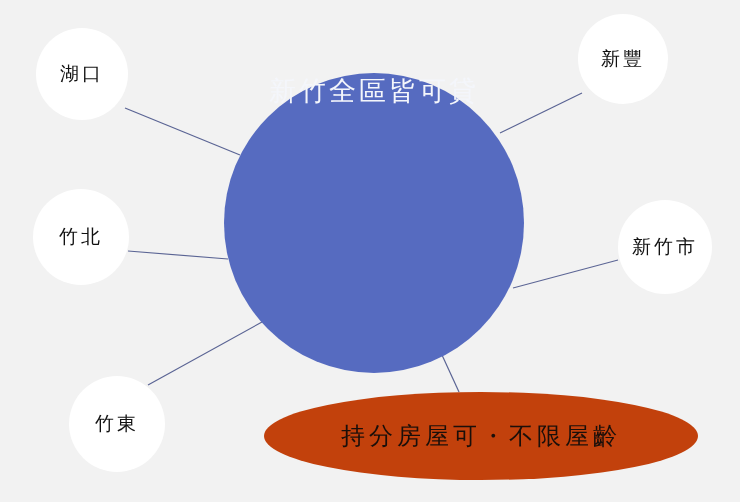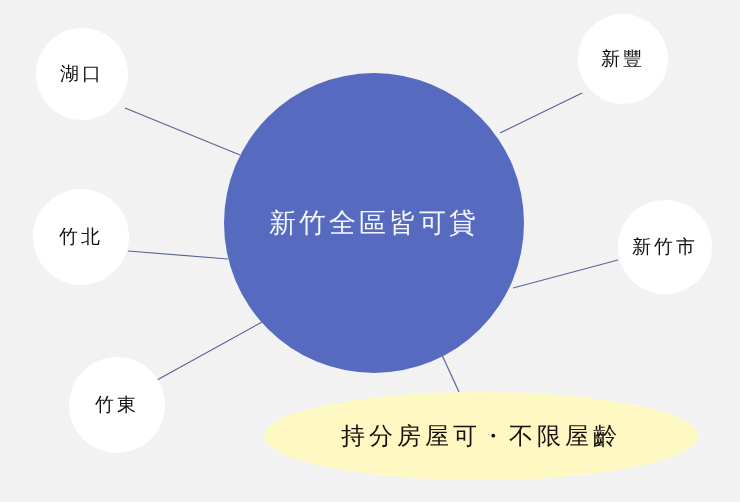--- a/index.html
+++ b/index.html
@@ -11,7 +11,7 @@
   svg.links { position: absolute; left: 0; top: 0; width: 740px; height: 502px; z-index: 1; }
   .hub {
     position: absolute; border-radius: 50%;
-    display: flex; align-items: center; justify-content: center;
+    display: flex; align-items: flex-start; justify-content: center;
     z-index: 2;
   }
   .hub-text {

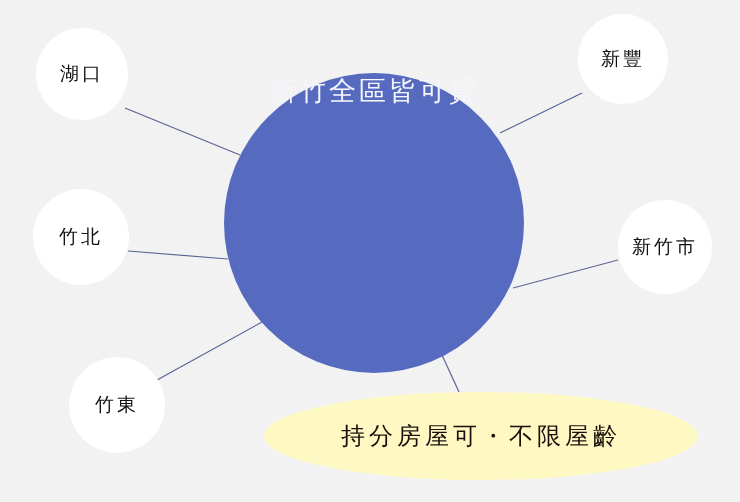--- a/index.html
+++ b/index.html
@@ -65,7 +65,7 @@
 <div class="node" id="node-3" style="left: 618px; top: 200px; width: 94px; height: 94px; justify-content: center;">
   <span class="node-text">新竹市</span>
 </div>
-<div class="node" id="node-4" style="left: 69px; top: 357px; width: 96px; height: 96px;">
+<div class="node" id="node-4" style="left: 69px; top: 376px; width: 96px; height: 96px;">
   <span class="node-text">竹東</span>
 </div>
 

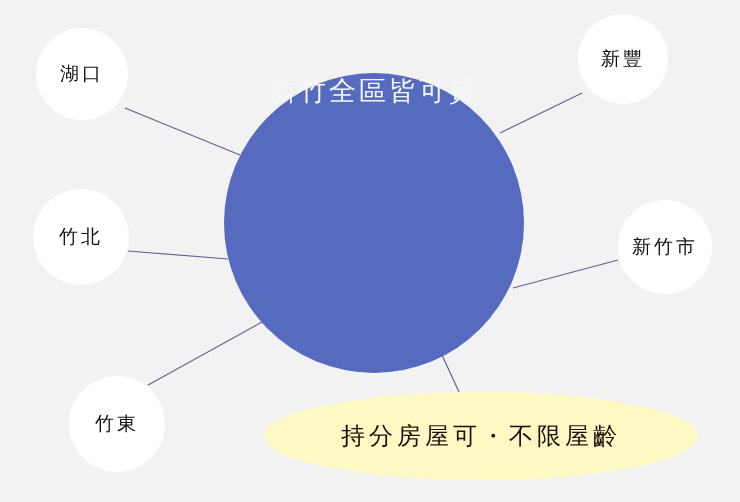--- a/index.html
+++ b/index.html
@@ -69,7 +69,7 @@
   <span class="node-text">竹東</span>
 </div>
 
-<div class="pill" id="callout" style="left: 264px; top: 392px; width: 434px; height: 88px; background: #fef9c3;">
+<div class="pill" id="callout" style="left: 264px; top: 392px; width: 434px; height: 88px; background: #c2410c;">
   <span class="pill-text">持分房屋可・不限屋齡</span>
 </div>
 

